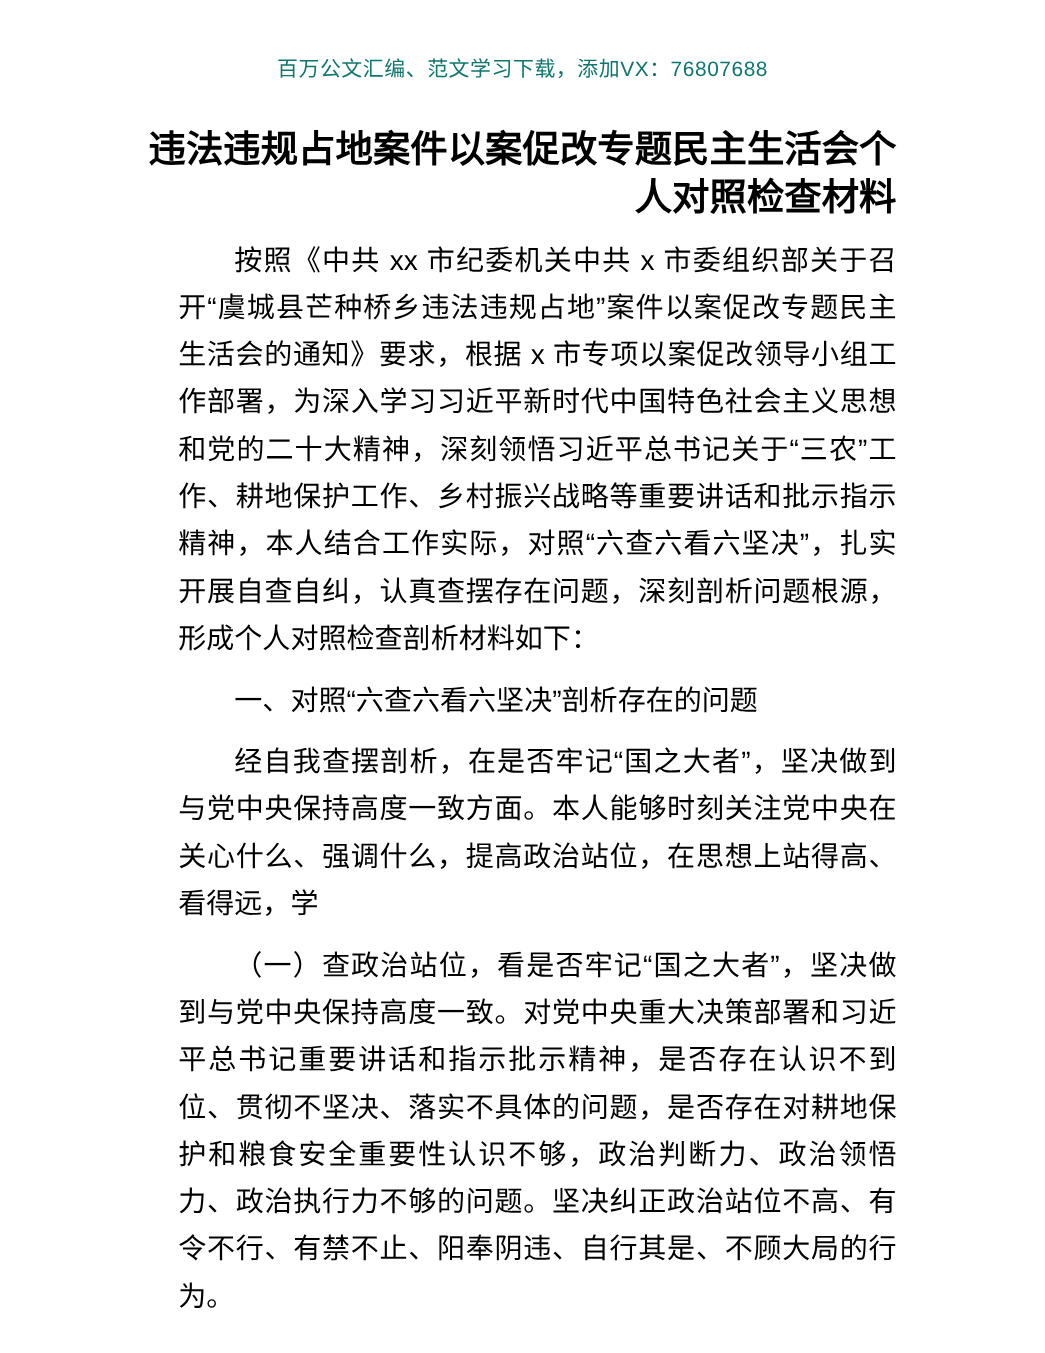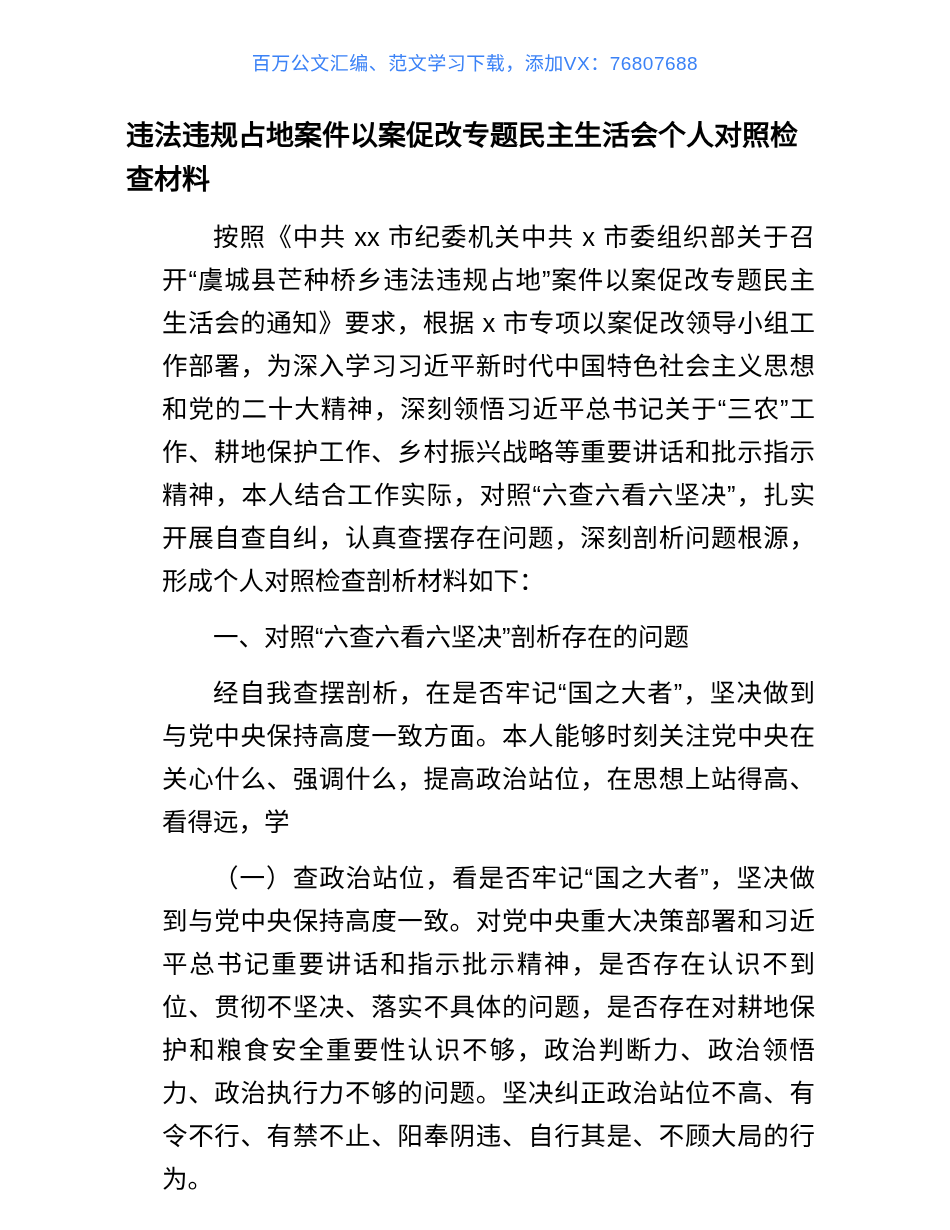--- a/index.html
+++ b/index.html
@@ -23,7 +23,7 @@
     text-align: center;
     font-size: 19px;
     line-height: 28px;
-    color: #3b82f6;
+    color: #0f766e;
     letter-spacing: 0.5px;
   }
   .content {

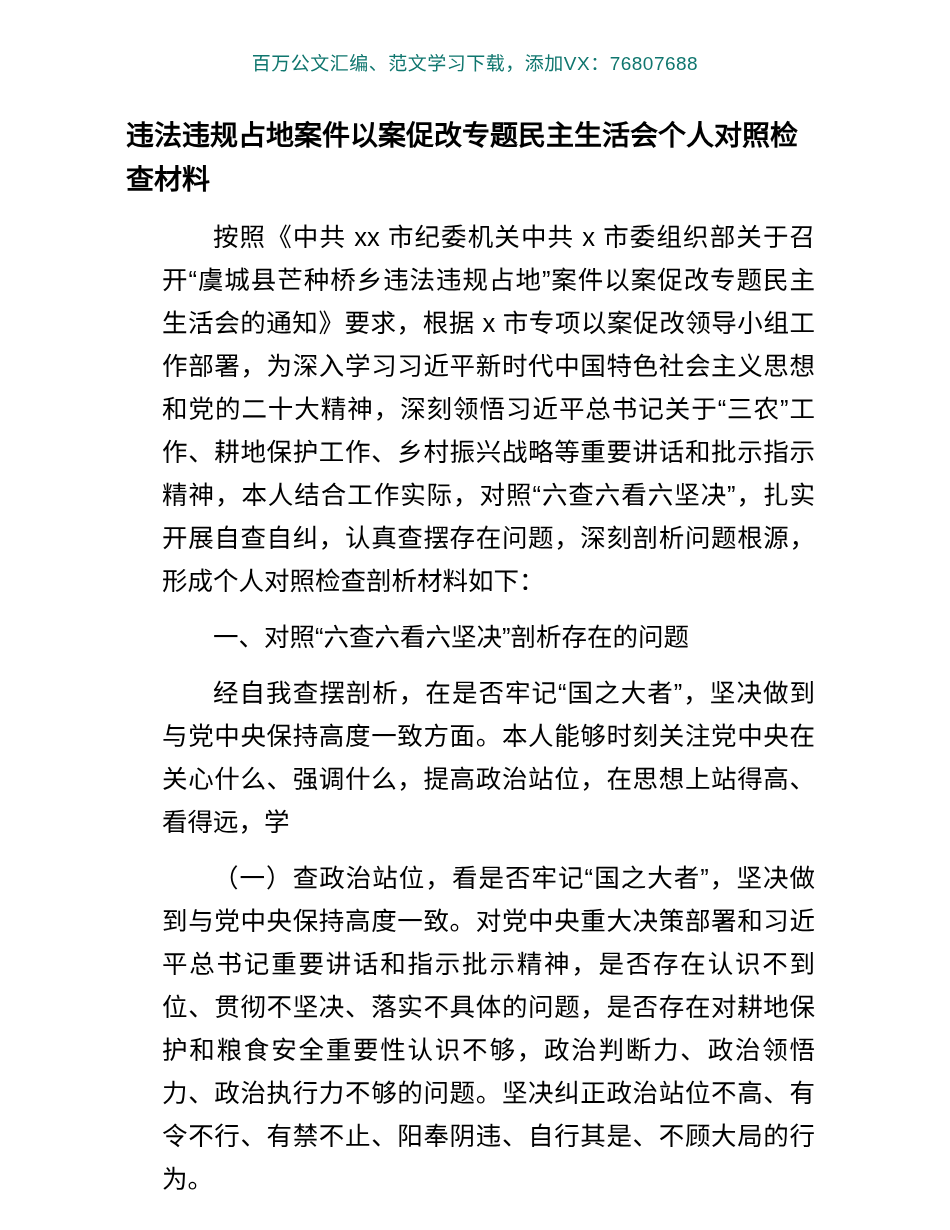--- a/index.html
+++ b/index.html
@@ -31,8 +31,8 @@
   }
   .doc-title {
     margin: 36px 0 0 0;
-    text-align: left;
-    font-size: 28px;
+    text-align: right;
+    font-size: 34px;
     font-weight: bold;
     line-height: 44px;
   }

